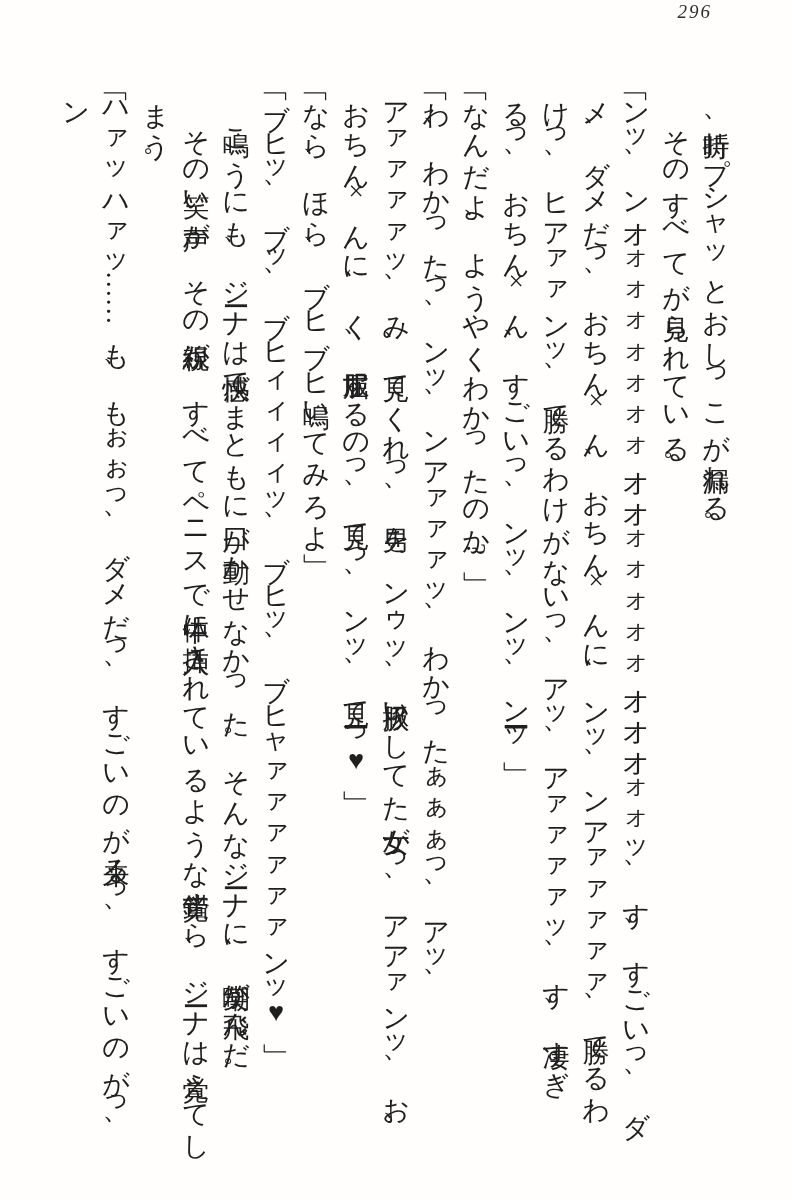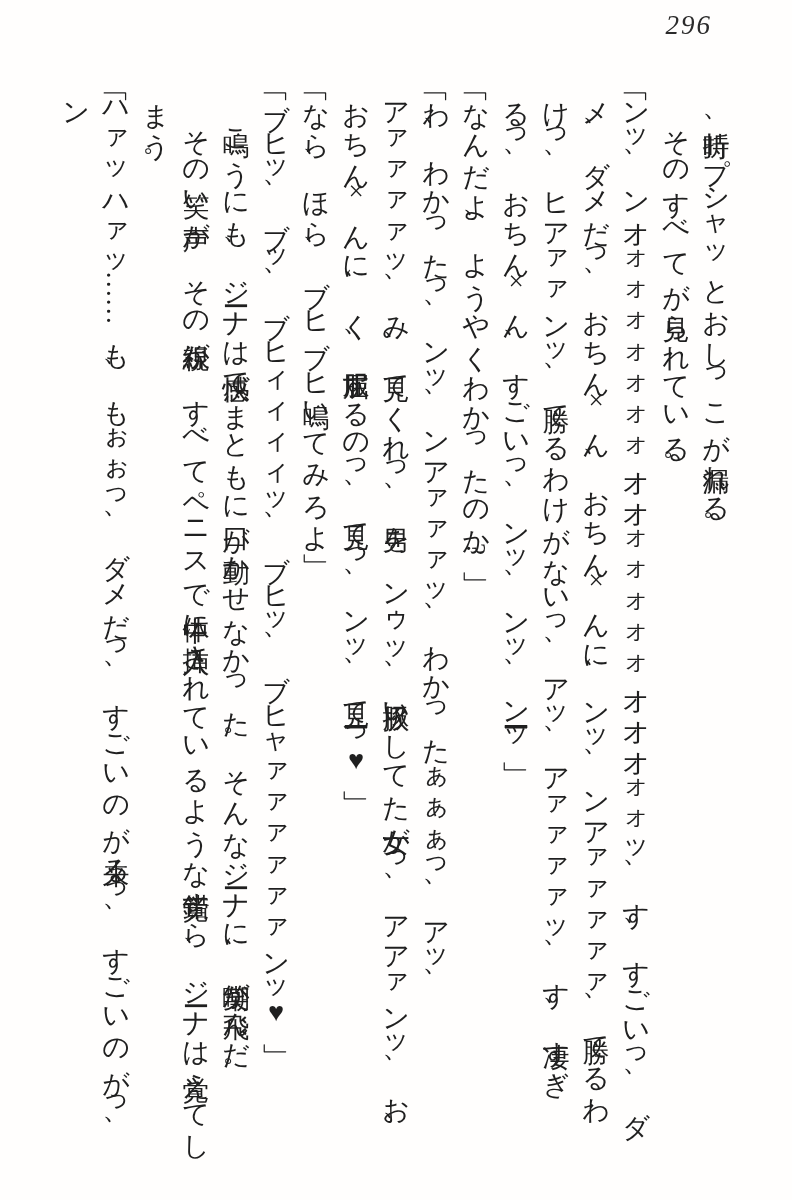--- a/index.html
+++ b/index.html
@@ -21,9 +21,9 @@
   }
   .page-number {
     position: absolute;
-    top: 10px;
+    top: 1px;
     right: 80px;
-    font-size: 27px;
+    font-size: 19px;
     font-style: italic;
     letter-spacing: 2px;
     color: #2b2b2b;

